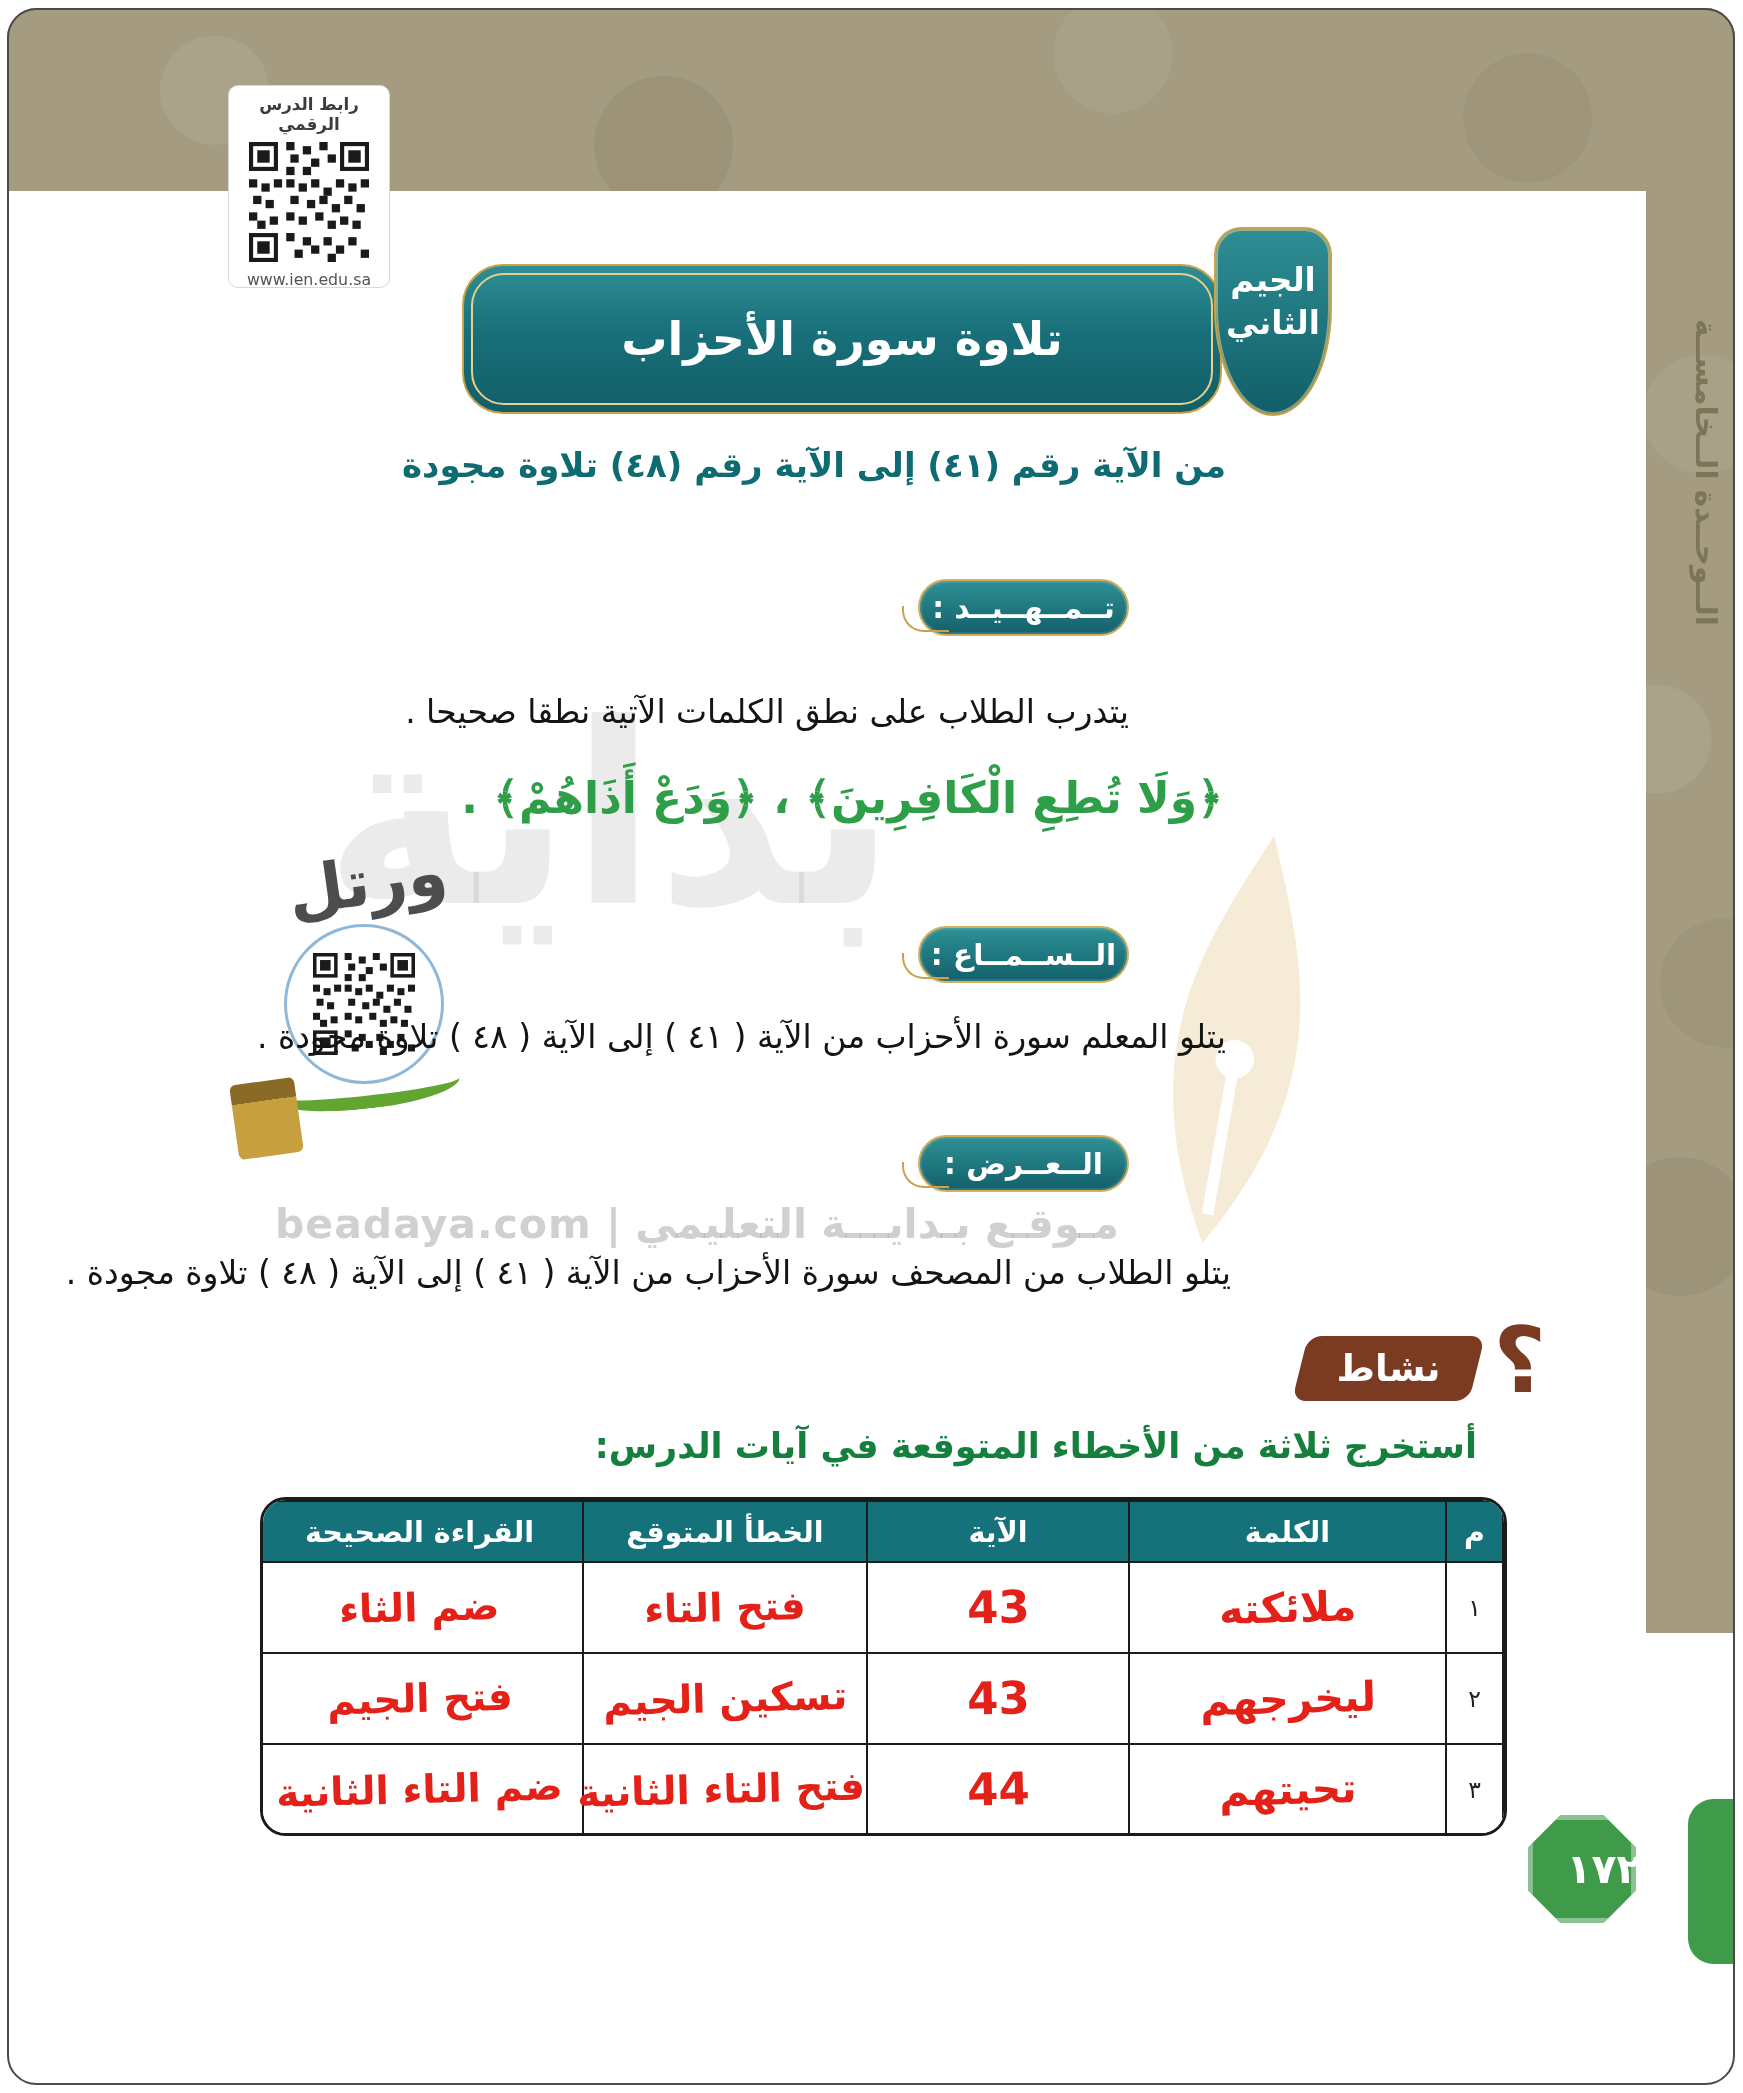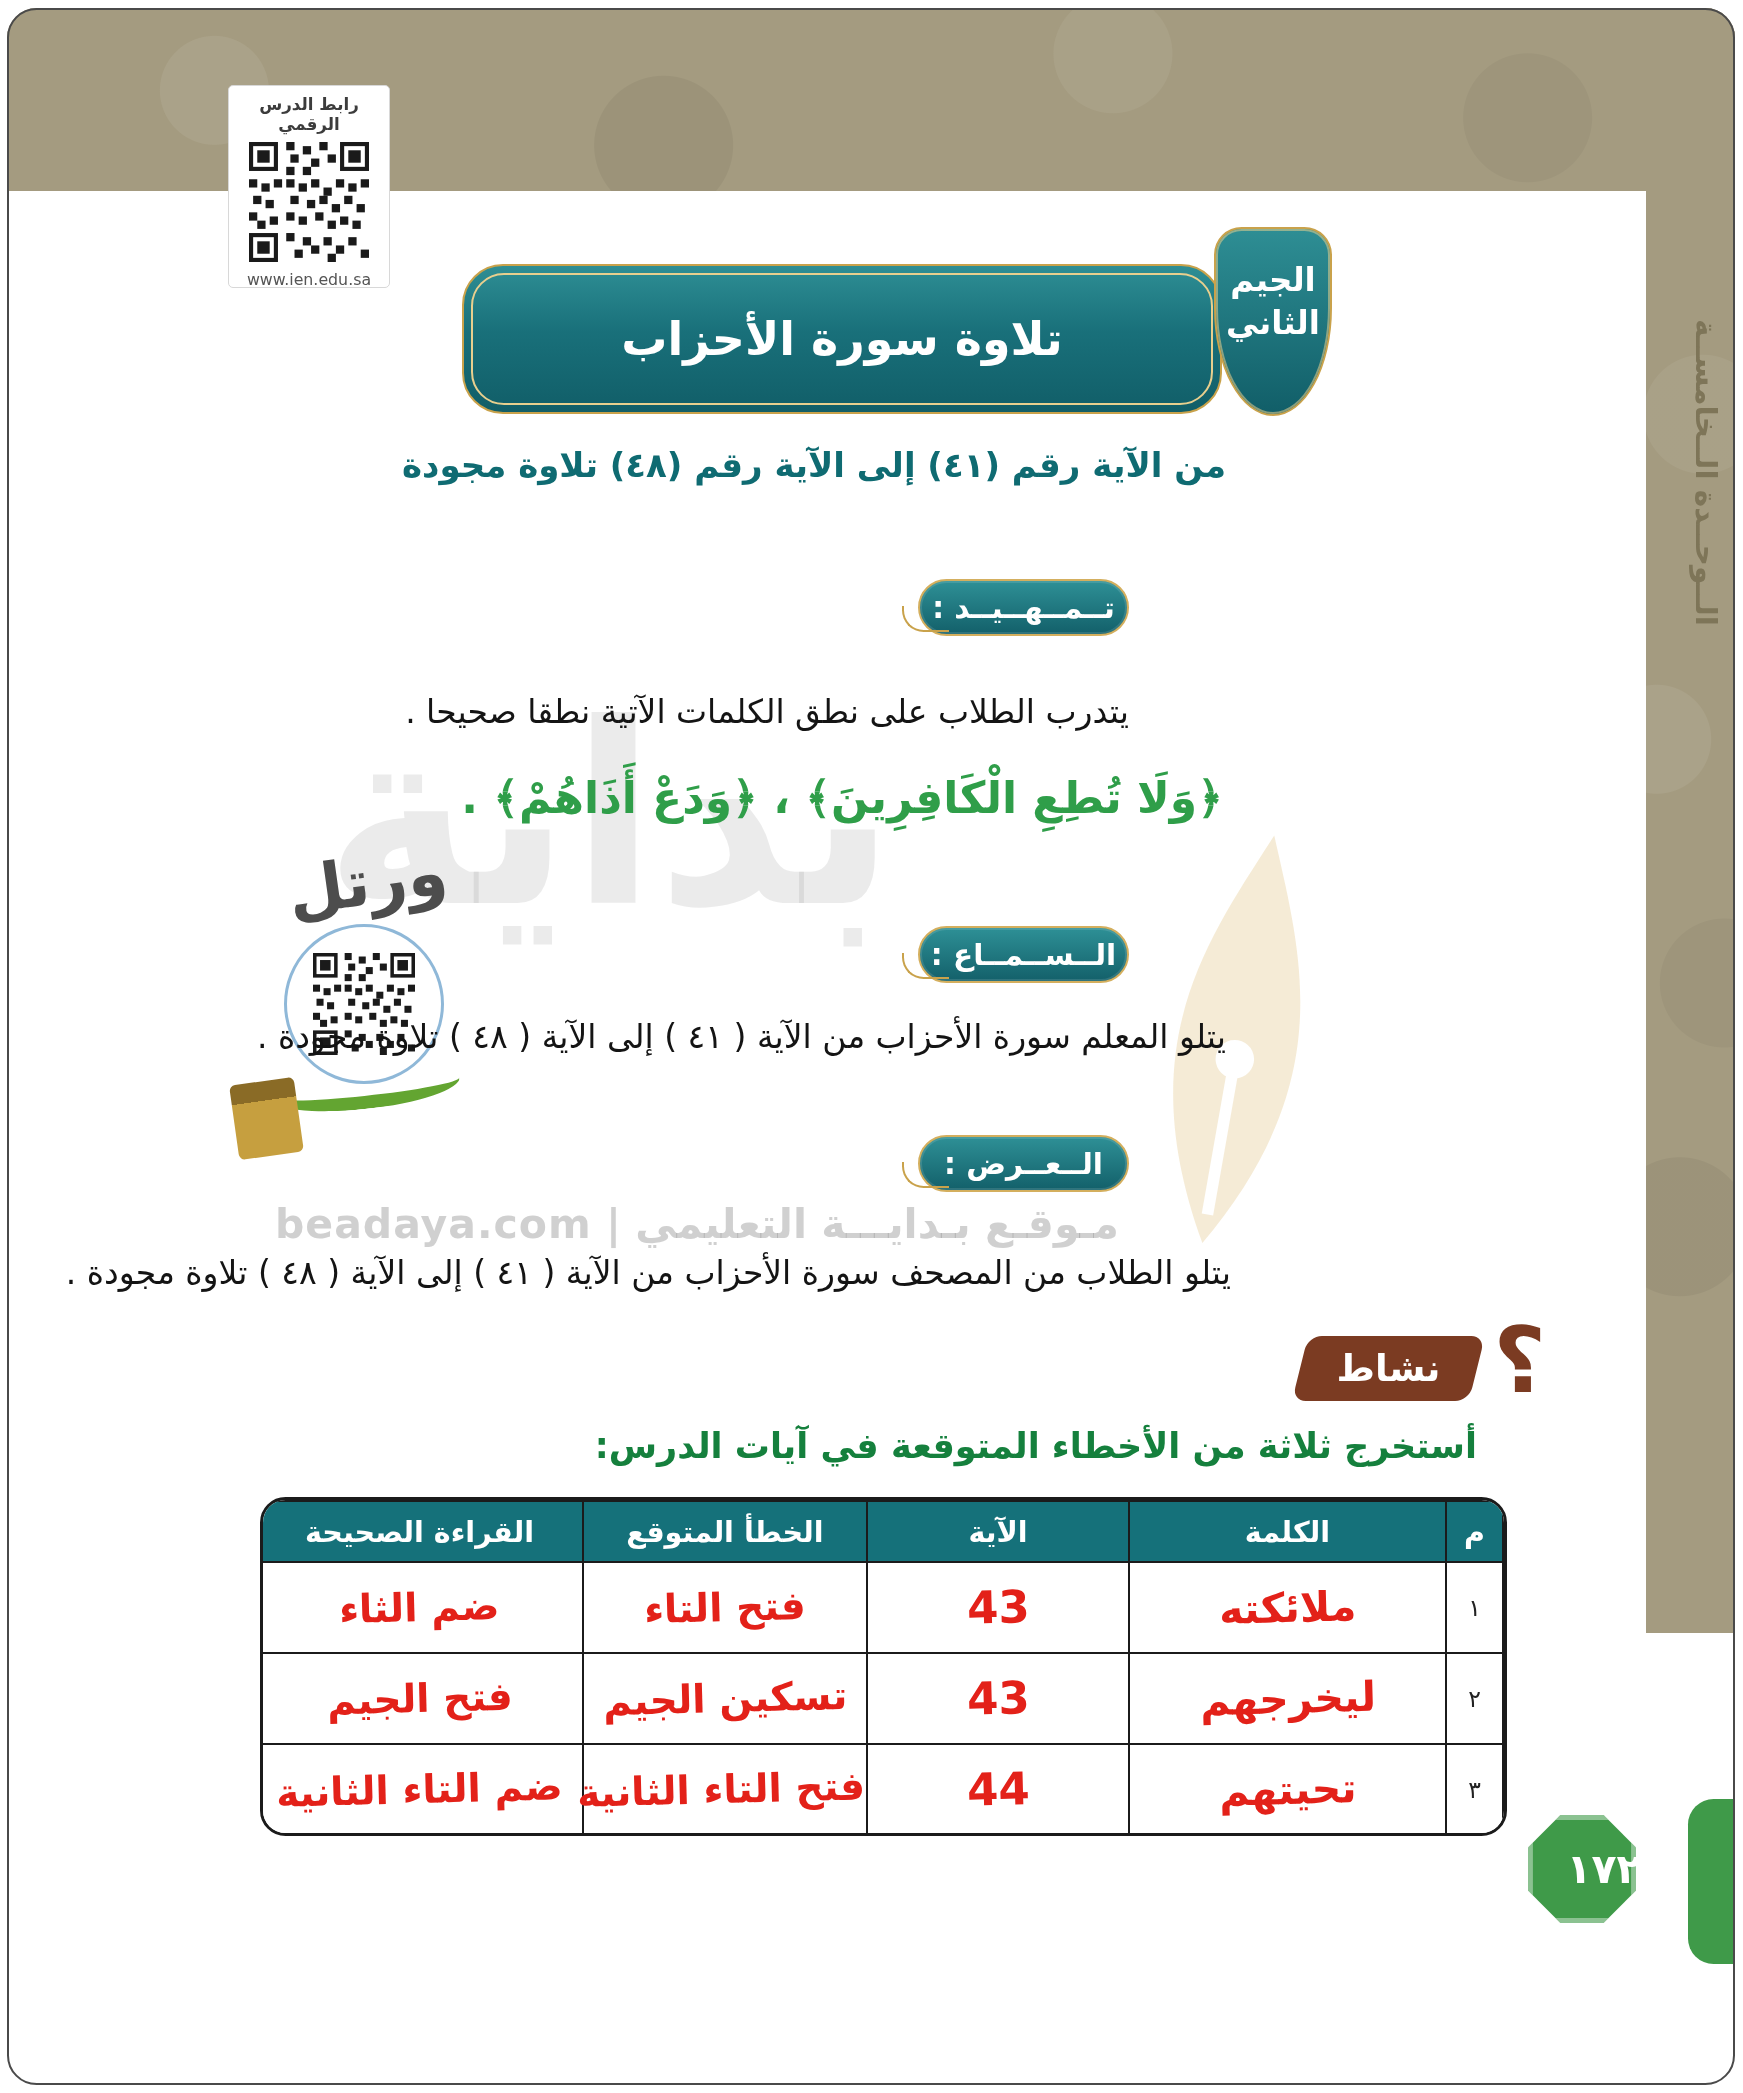--- a/index.html
+++ b/index.html
@@ -29,7 +29,7 @@
   
   .qr-panel{
     position:absolute; left:229px; top:85px; width:162px; height:203px; background:#fff;
-    border:1px solid #d8d8d8; border-radius:5px; z-index:3; text-align:center; padding-top:7.9px;
+    border:1px solid #d8d8d8; border-radius:10px; z-index:3; text-align:center; padding-top:7.9px;
   }
   .qr-panel .qr-label{ font-size:16.7px; font-weight:bold; color:#3c3c3c; }
   .qr-panel svg{ width:120px; height:120px; margin-top:7.9px;}

